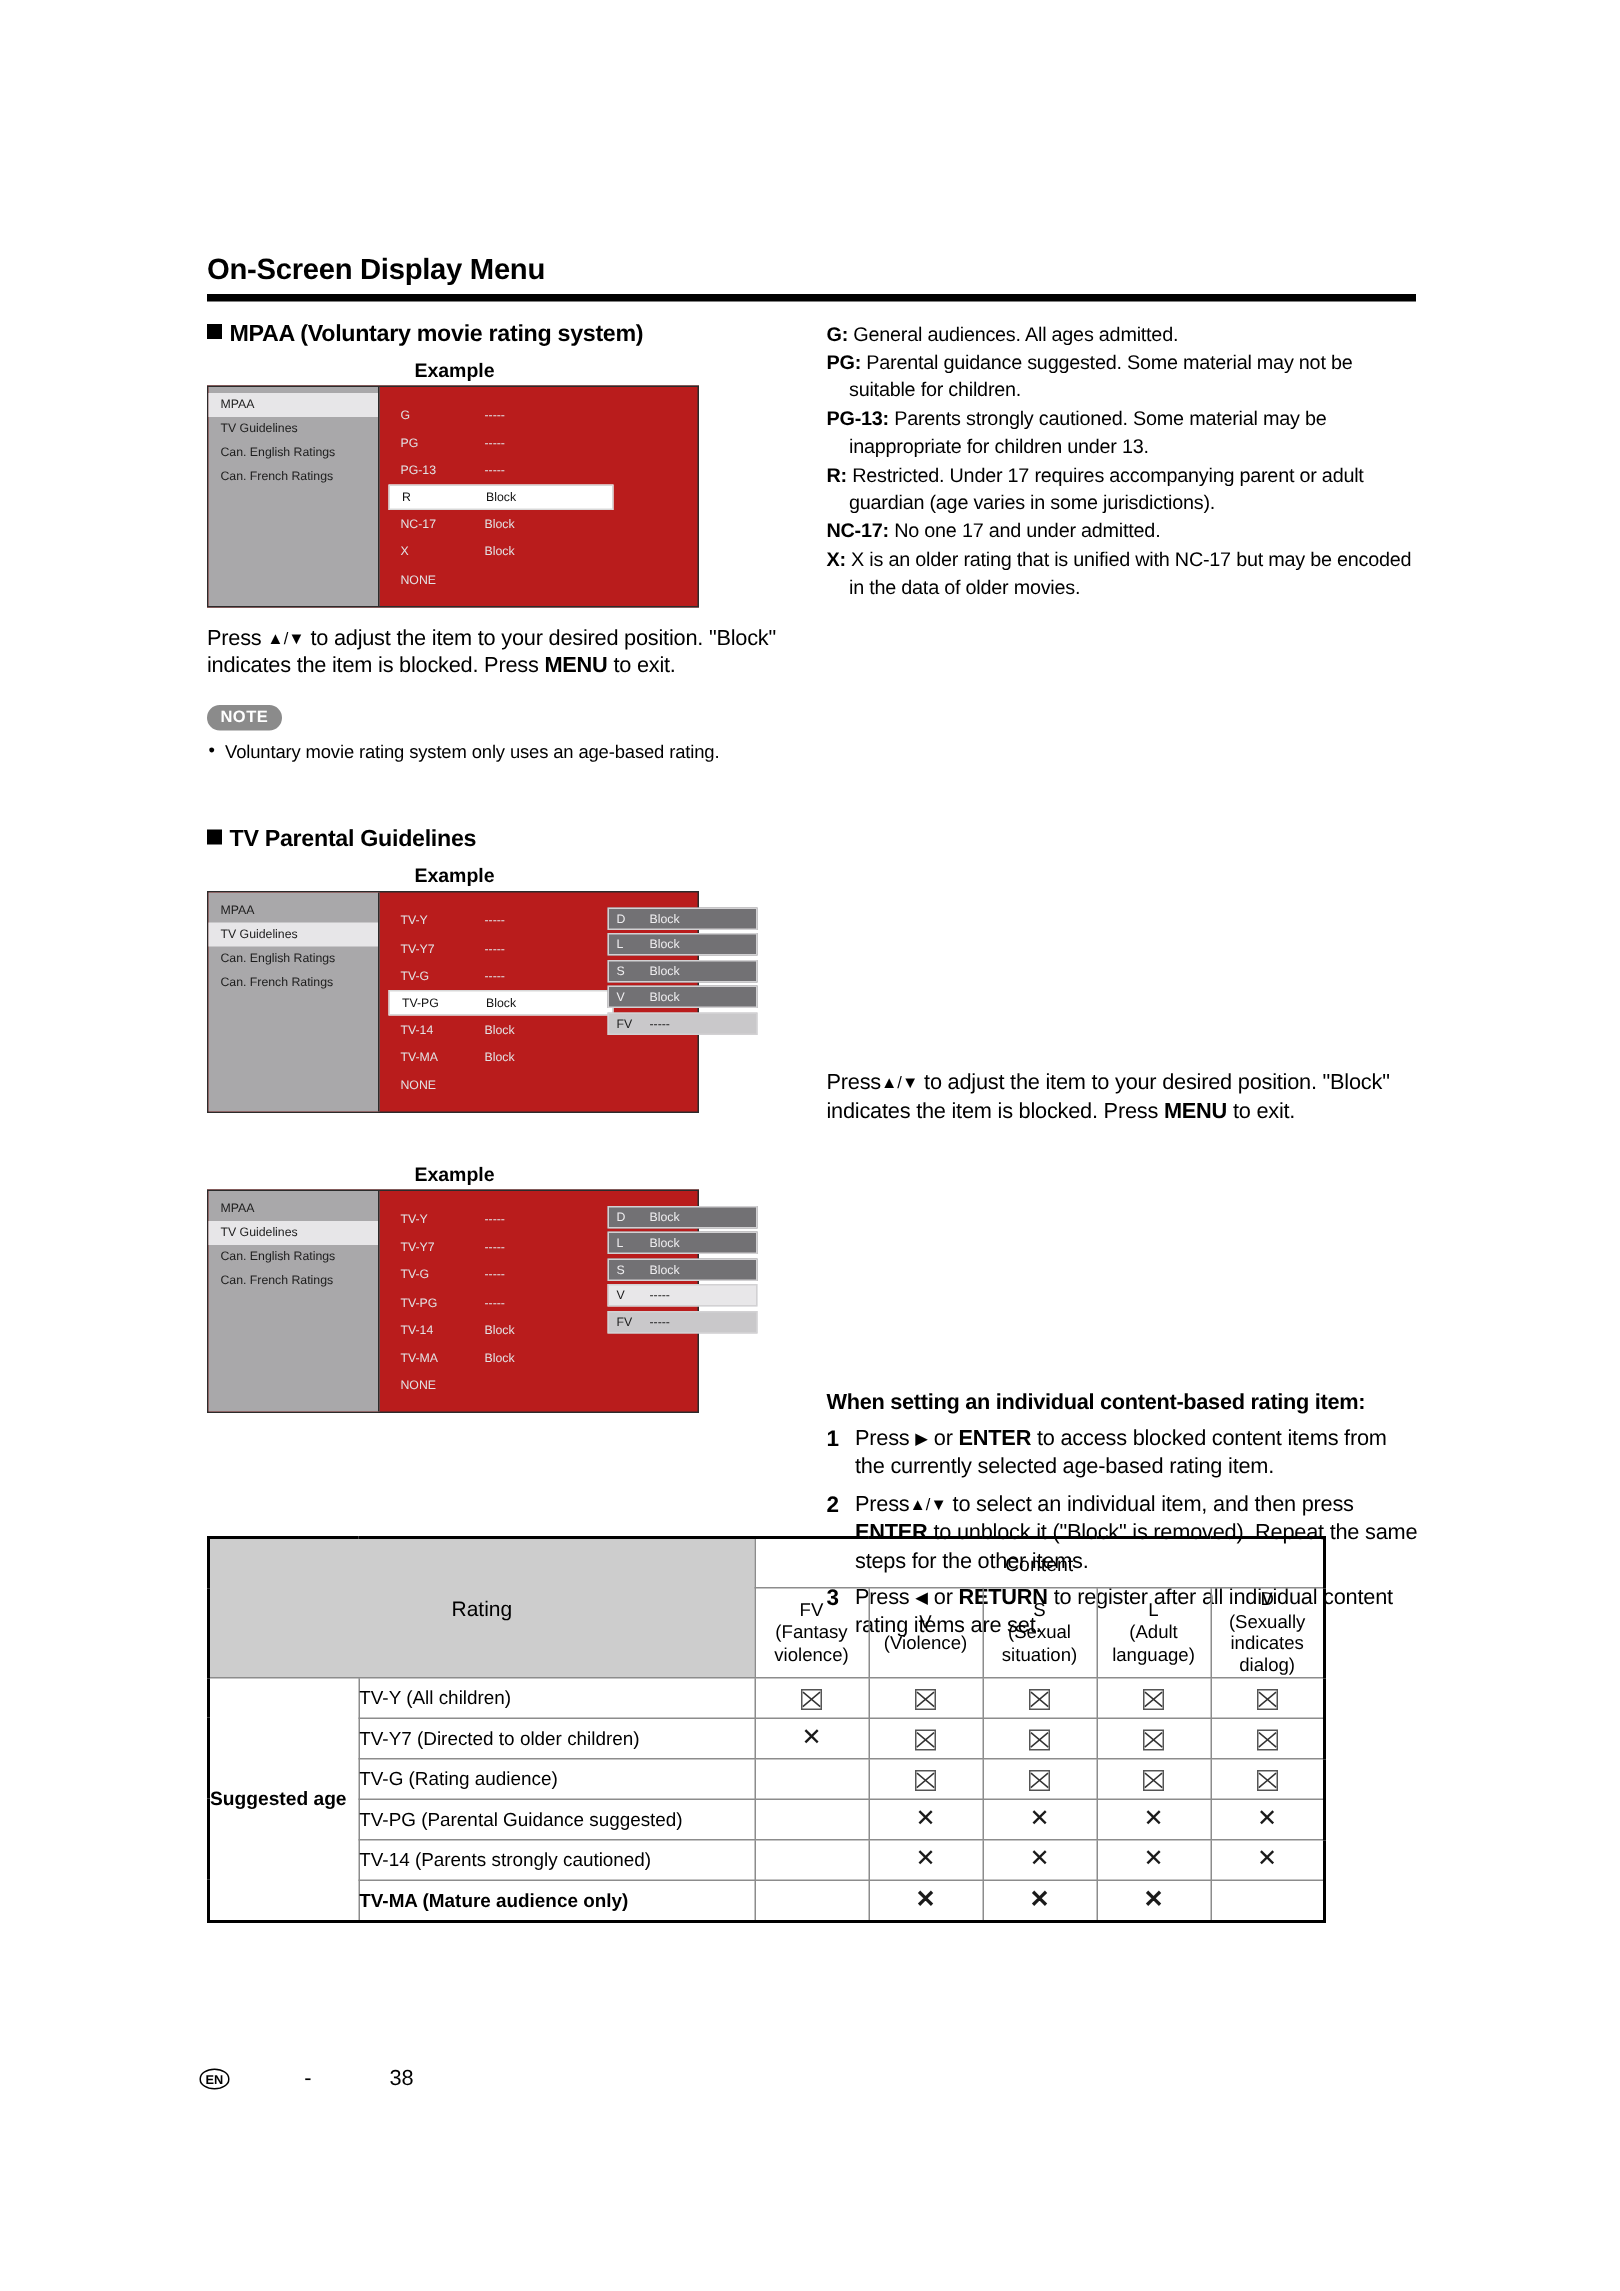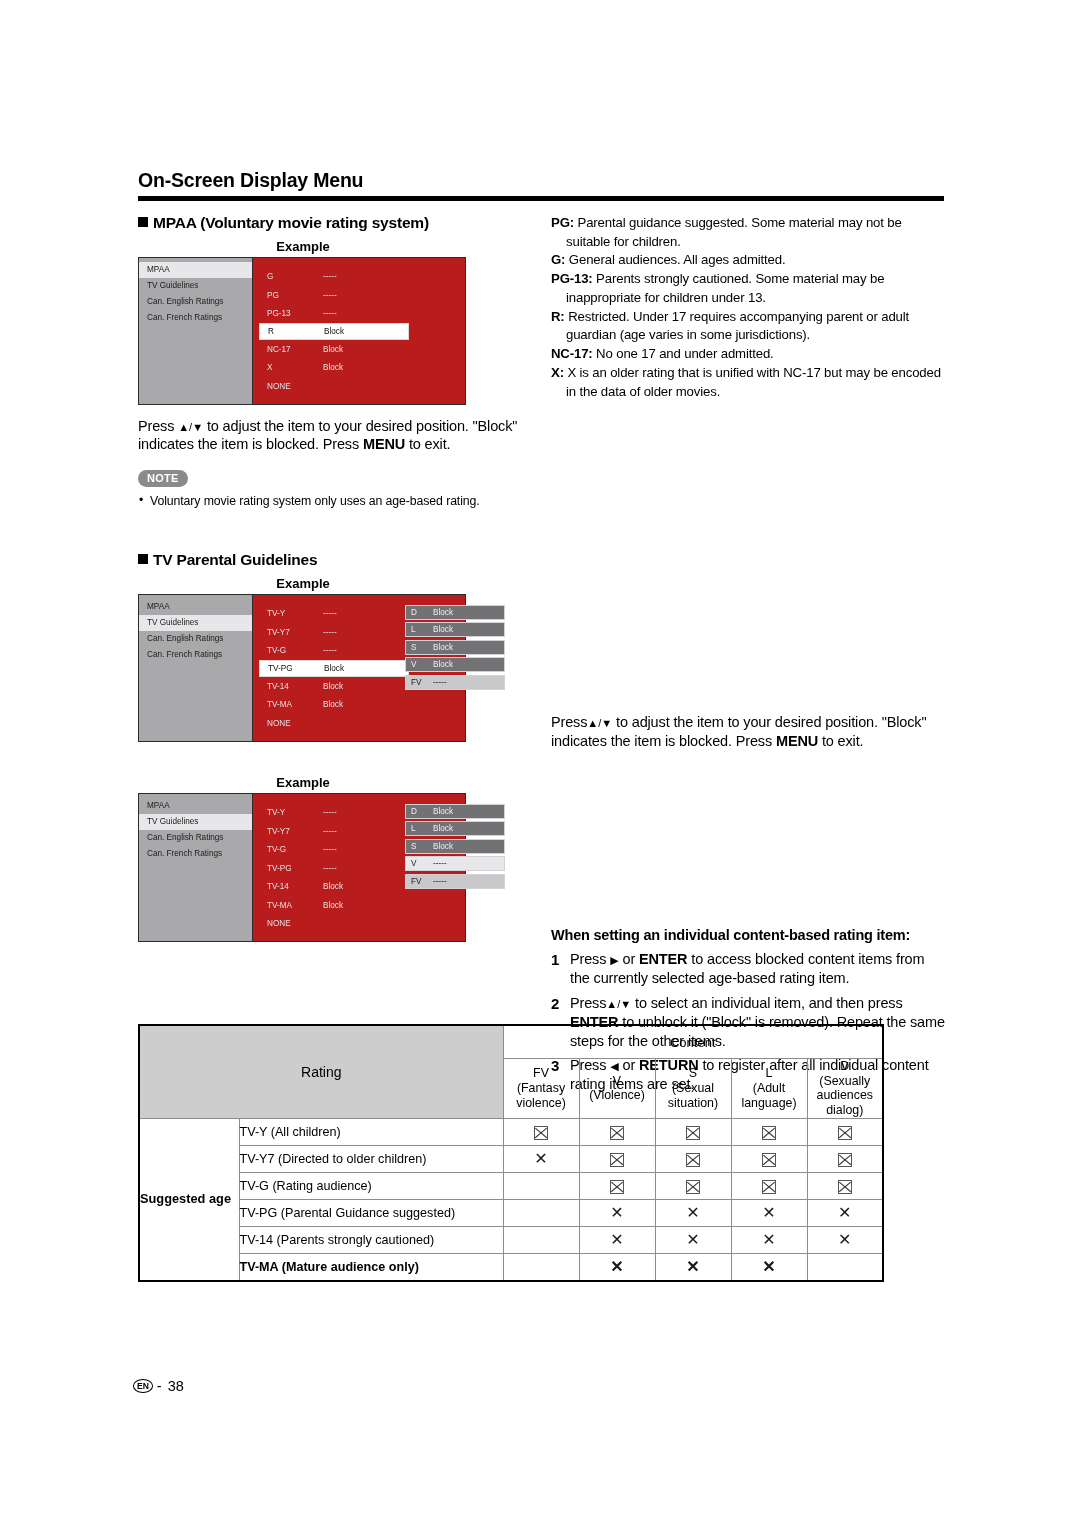--- a/index.html
+++ b/index.html
@@ -564,8 +564,8 @@
 
   <div class="col-right">
     <div class="defs" id="defs-list">
+        <div class="def"><b>G:</b><span> General audiences. All ages admitted.</span></div>
         <div class="def"><b>PG:</b><span> Parental guidance suggested. Some material may not be suitable for children.</span></div>
-        <div class="def"><b>G:</b><span> General audiences. All ages admitted.</span></div>
         <div class="def"><b>PG-13:</b><span> Parents strongly cautioned. Some material may be inappropriate for children under 13.</span></div>
         <div class="def"><b>R:</b><span> Restricted. Under 17 requires accompanying parent or adult guardian (age varies in some jurisdictions).</span></div>
         <div class="def"><b>NC-17:</b><span> No one 17 and under admitted.</span></div>

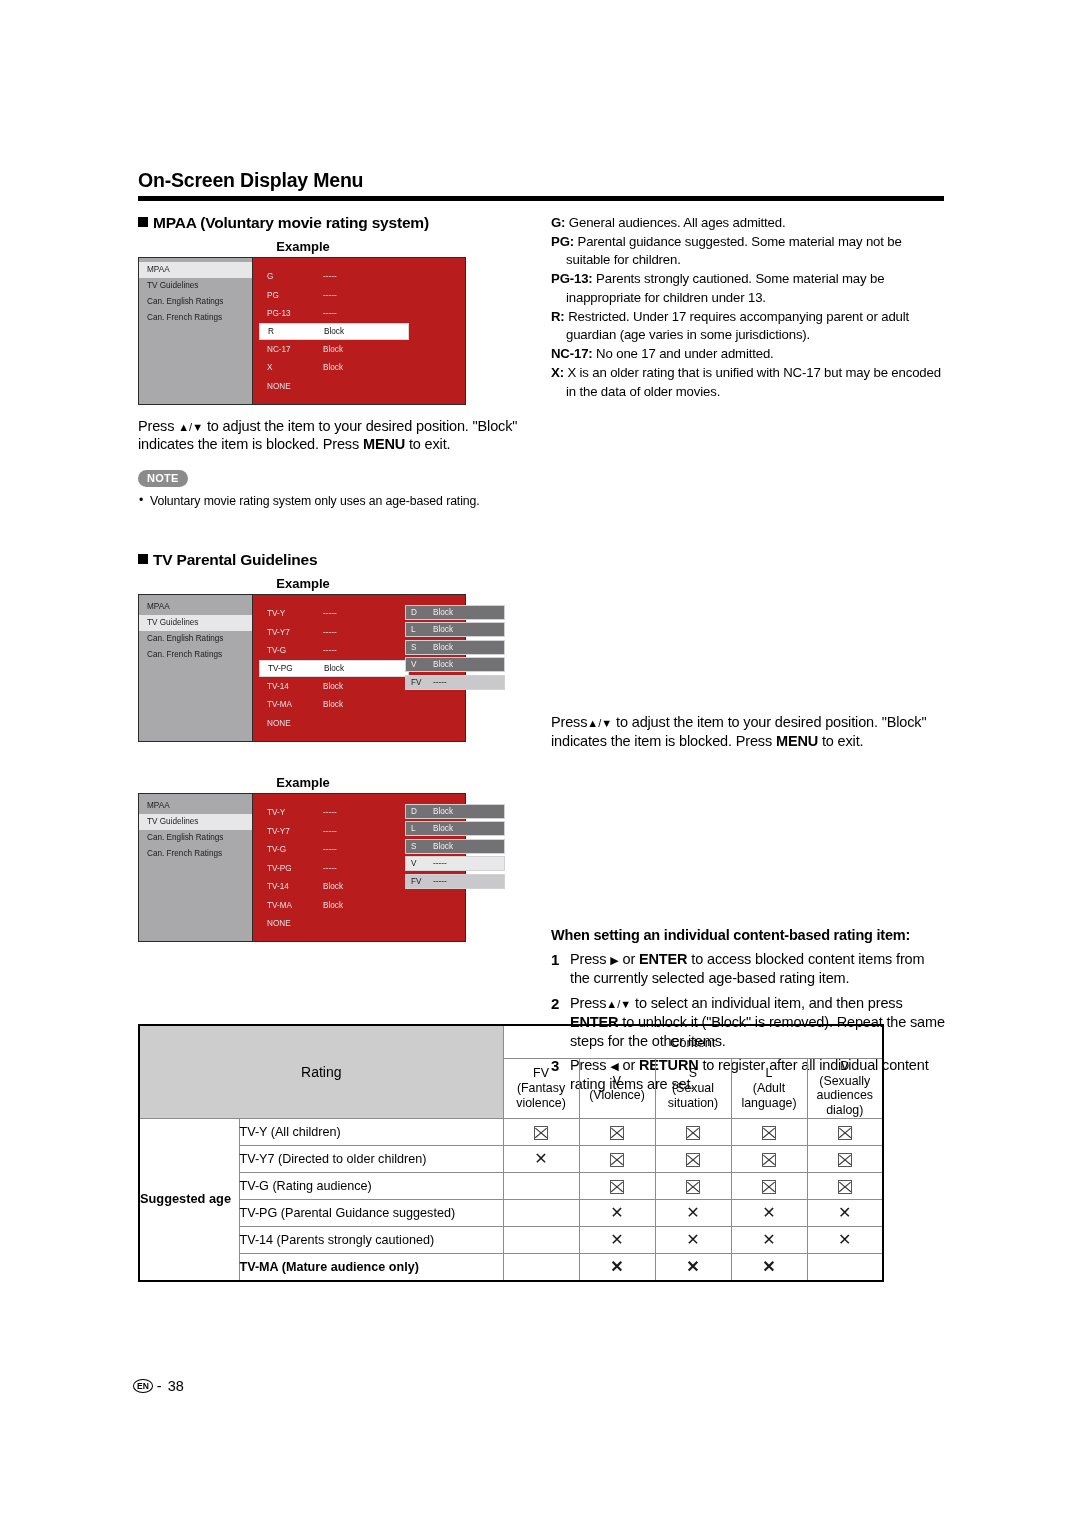--- a/index.html
+++ b/index.html
@@ -631,7 +631,7 @@
           </td>
           <td class="hdr-col outer-right">
             <div>D</div>
-            <div>(Sexually audiences dialog)</div>
+            <div>(Sexually indicates dialog)</div>
           </td>
         </tr>
         <tr>

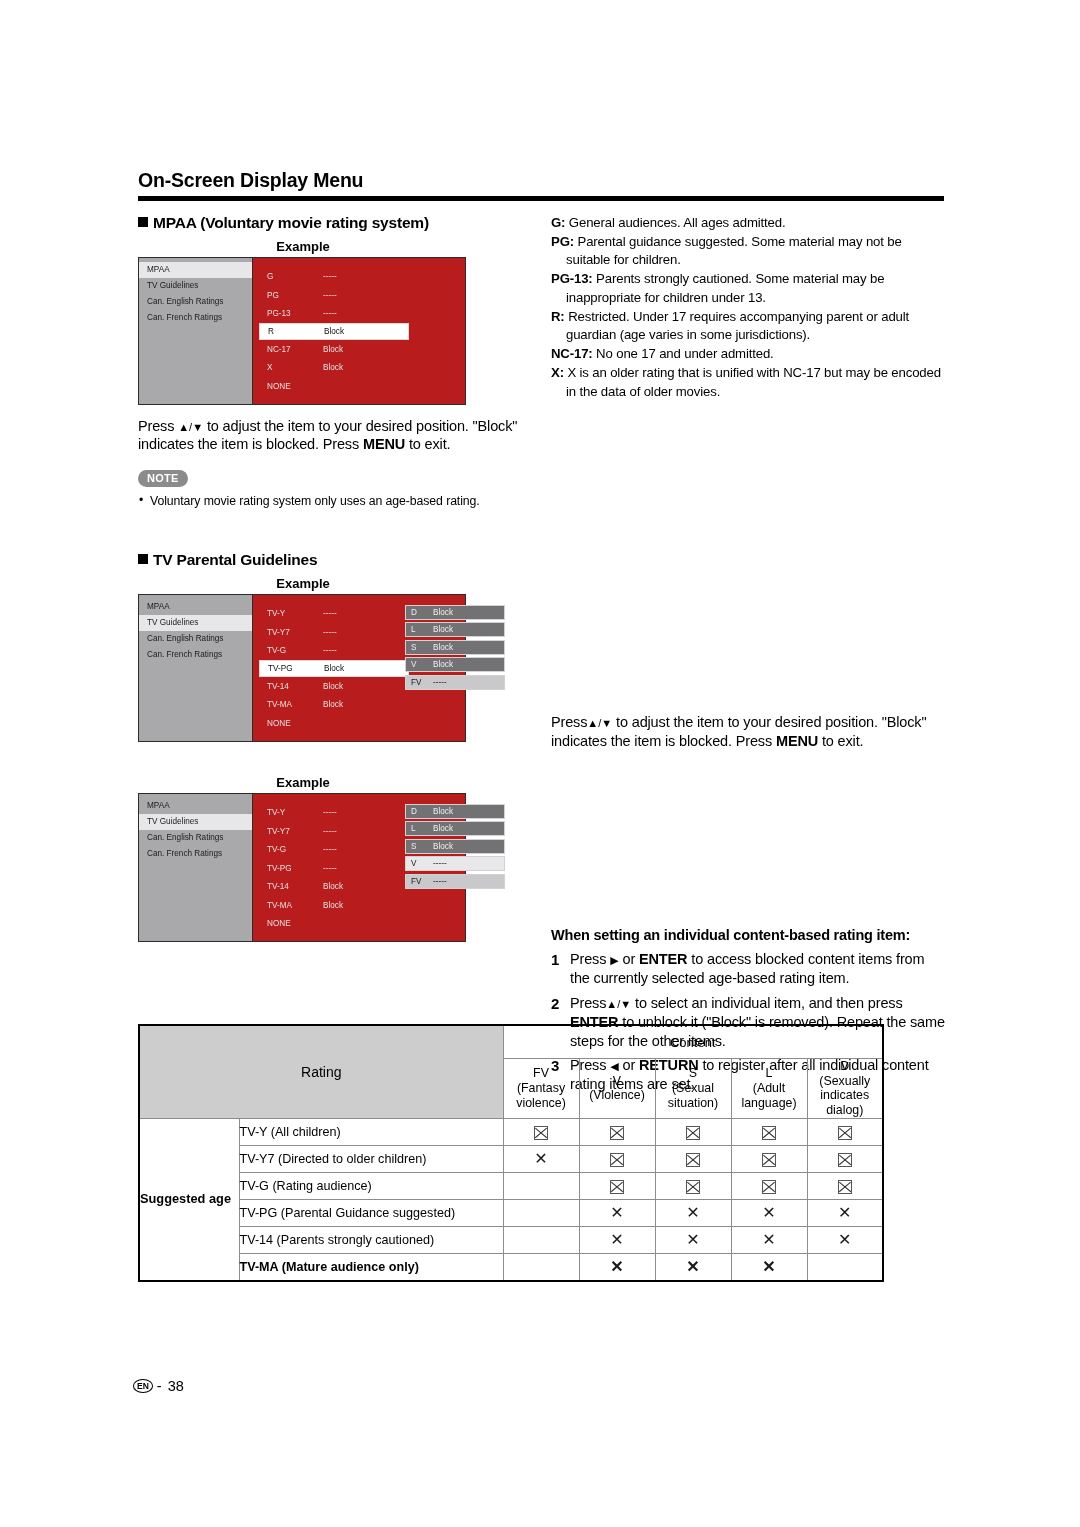--- a/index.html
+++ b/index.html
@@ -352,6 +352,7 @@
     font-size: 14.5px;
     display: flex;
     align-items: center;
+    gap: 46px;
   }
   .en-badge {
     display: inline-block;

